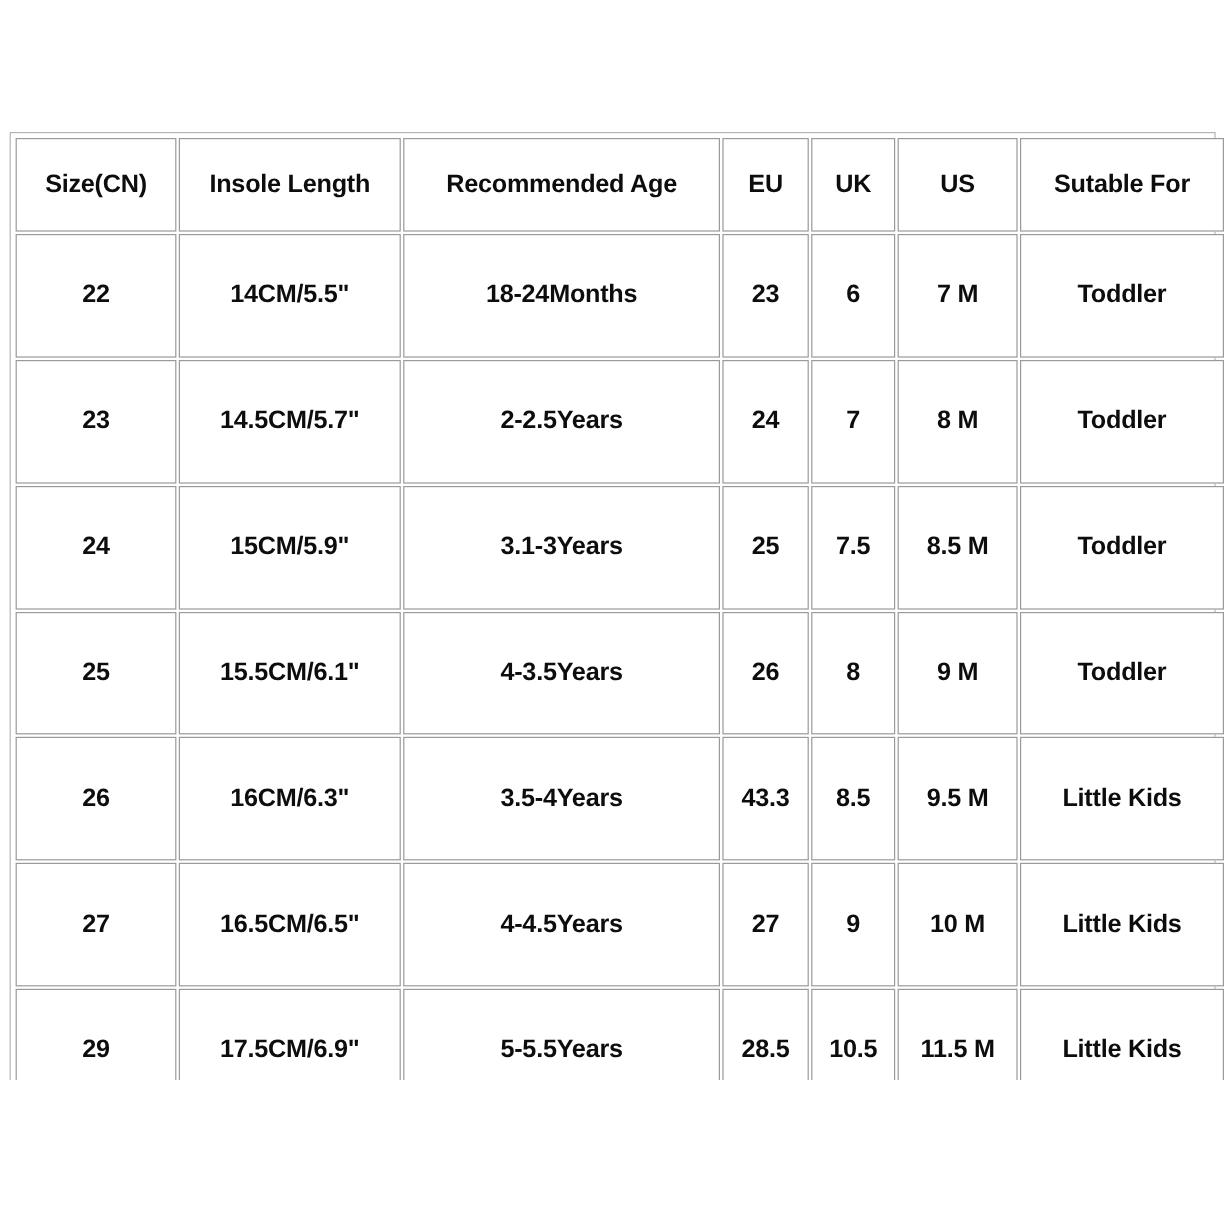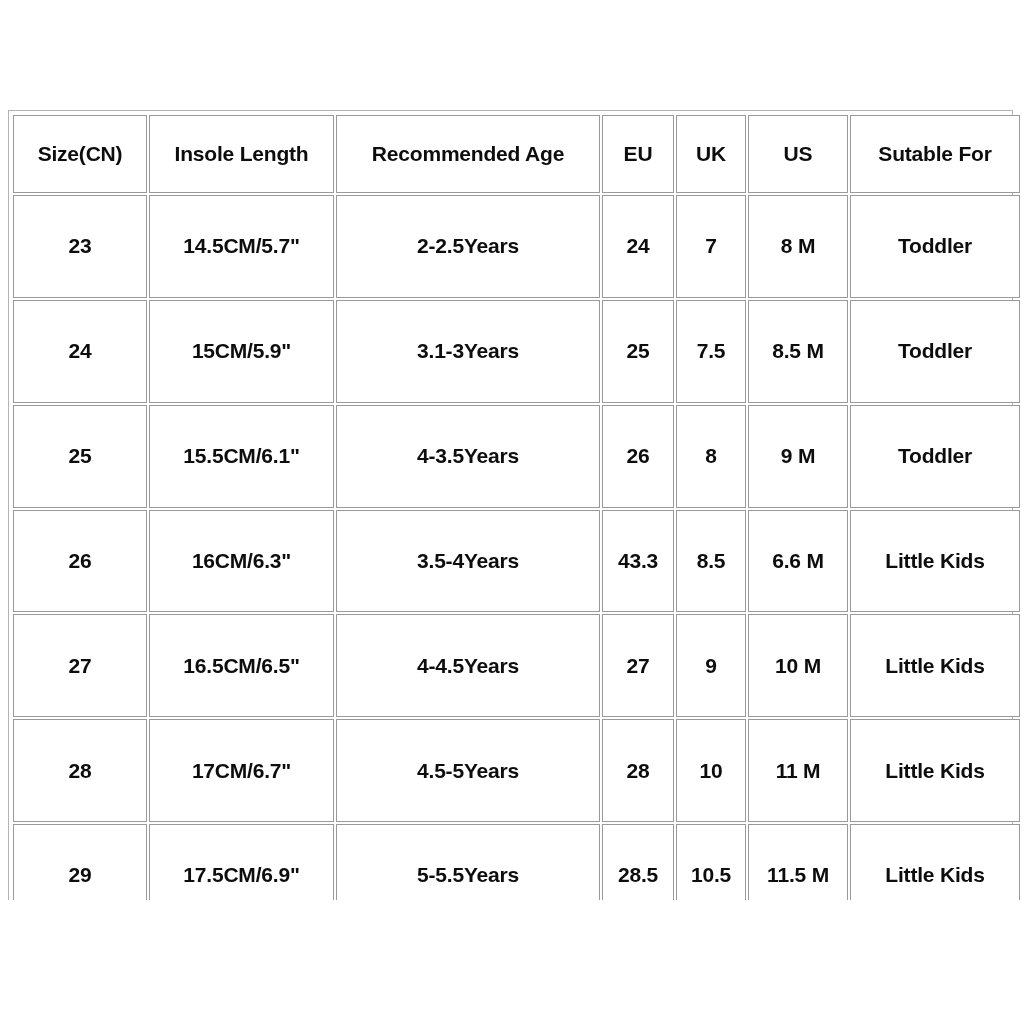--- a/index.html
+++ b/index.html
@@ -105,6 +105,15 @@
       </thead>
       <tbody>
         <tr>
+          <td>22</td>
+          <td>14CM/5.5"</td>
+          <td>18-24Months</td>
+          <td>23</td>
+          <td>6</td>
+          <td>7 M</td>
+          <td>Toddler</td>
+        </tr>
+        <tr>
           <td>23</td>
           <td>14.5CM/5.7"</td>
           <td>2-2.5Years</td>

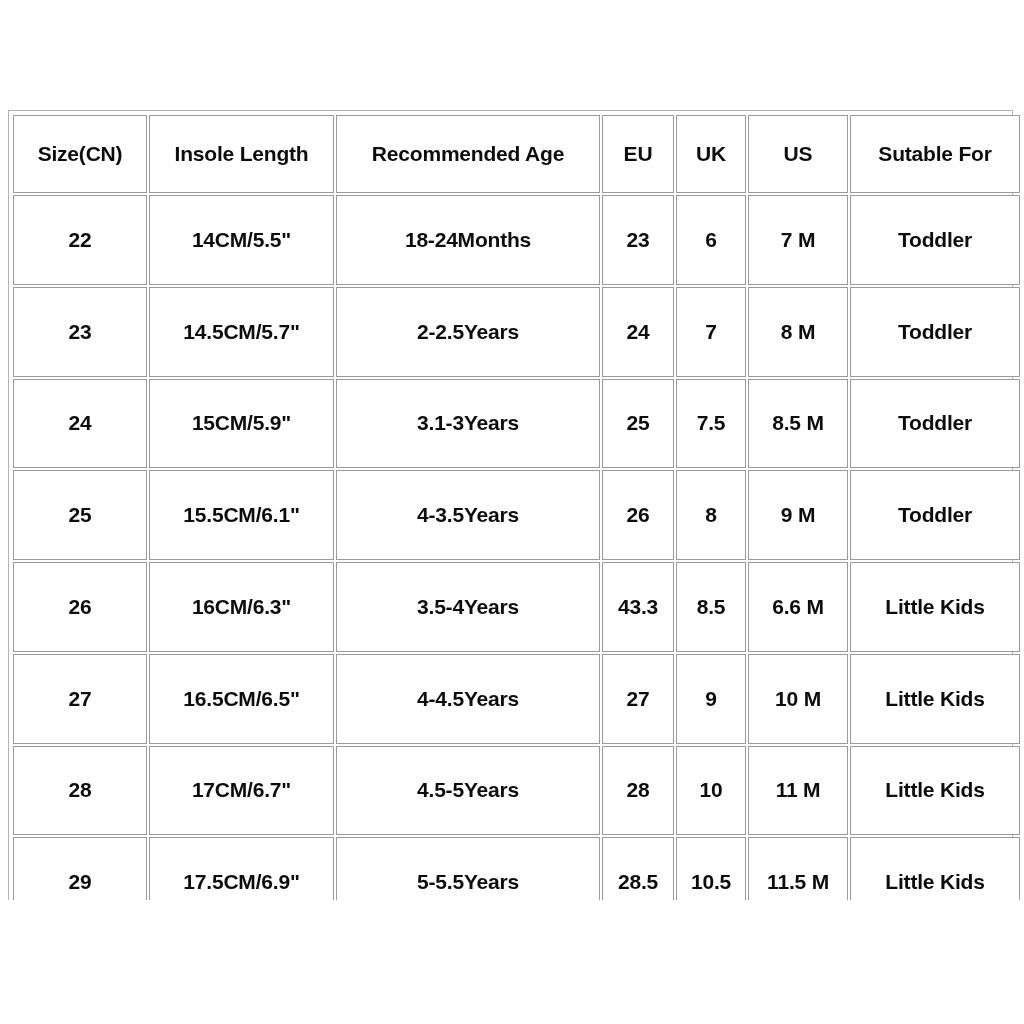--- a/index.html
+++ b/index.html
@@ -146,7 +146,7 @@
           <td>3.5-4Years</td>
           <td>43.3</td>
           <td>8.5</td>
-          <td>6.6 M</td>
+          <td>9.5 M</td>
           <td>Little Kids</td>
         </tr>
         <tr>

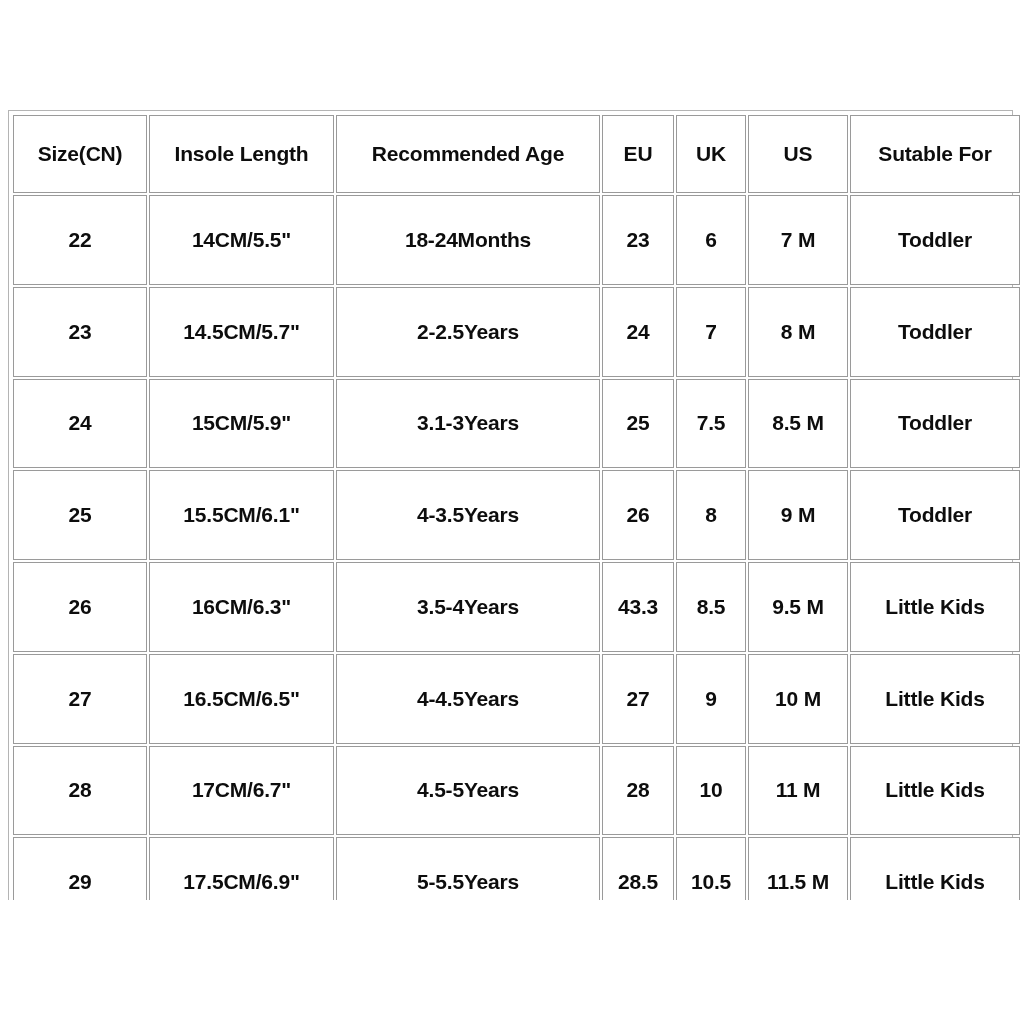--- a/index.html
+++ b/index.html
@@ -159,15 +159,6 @@
           <td>Little Kids</td>
         </tr>
         <tr>
-          <td>28</td>
-          <td>17CM/6.7"</td>
-          <td>4.5-5Years</td>
-          <td>28</td>
-          <td>10</td>
-          <td>11 M</td>
-          <td>Little Kids</td>
-        </tr>
-        <tr>
           <td>29</td>
           <td>17.5CM/6.9"</td>
           <td>5-5.5Years</td>

